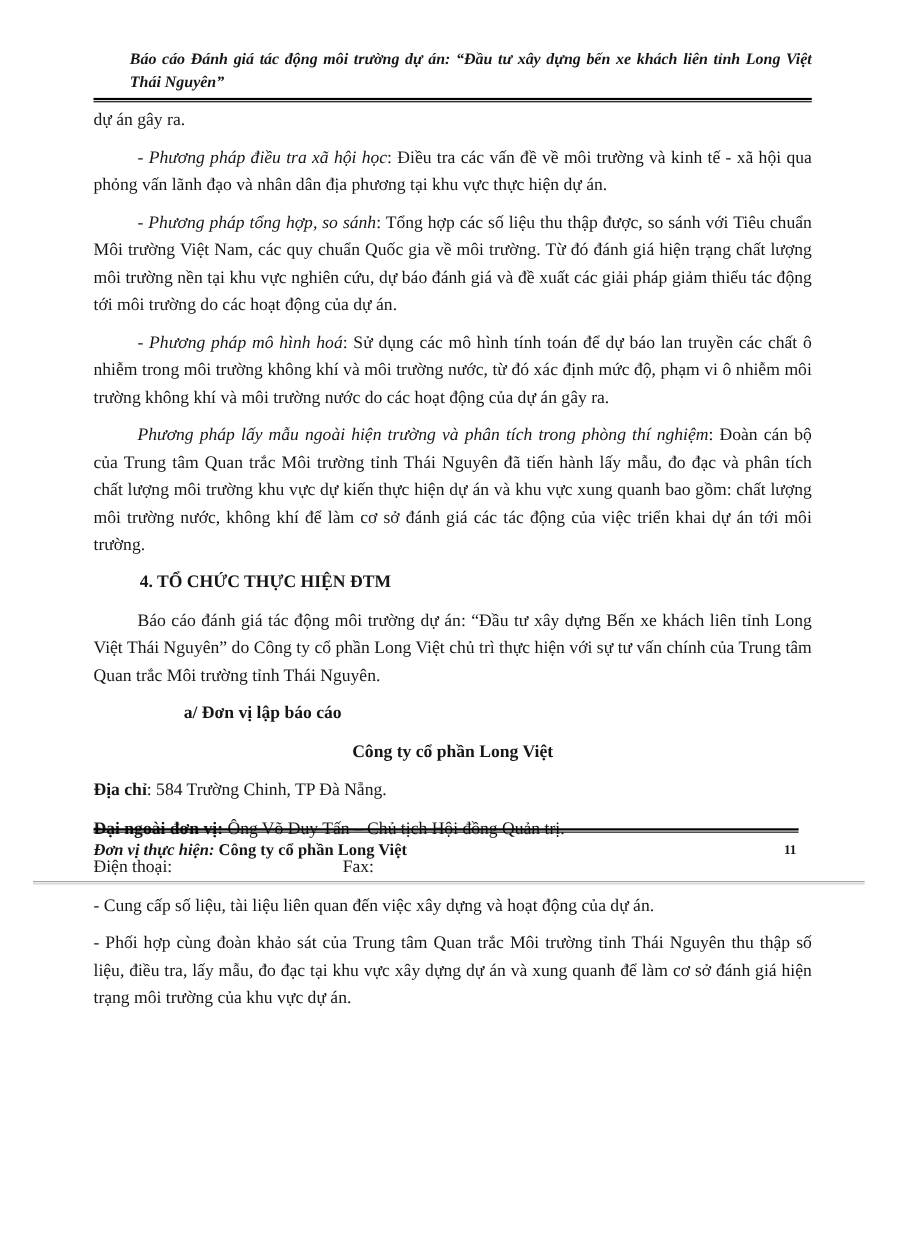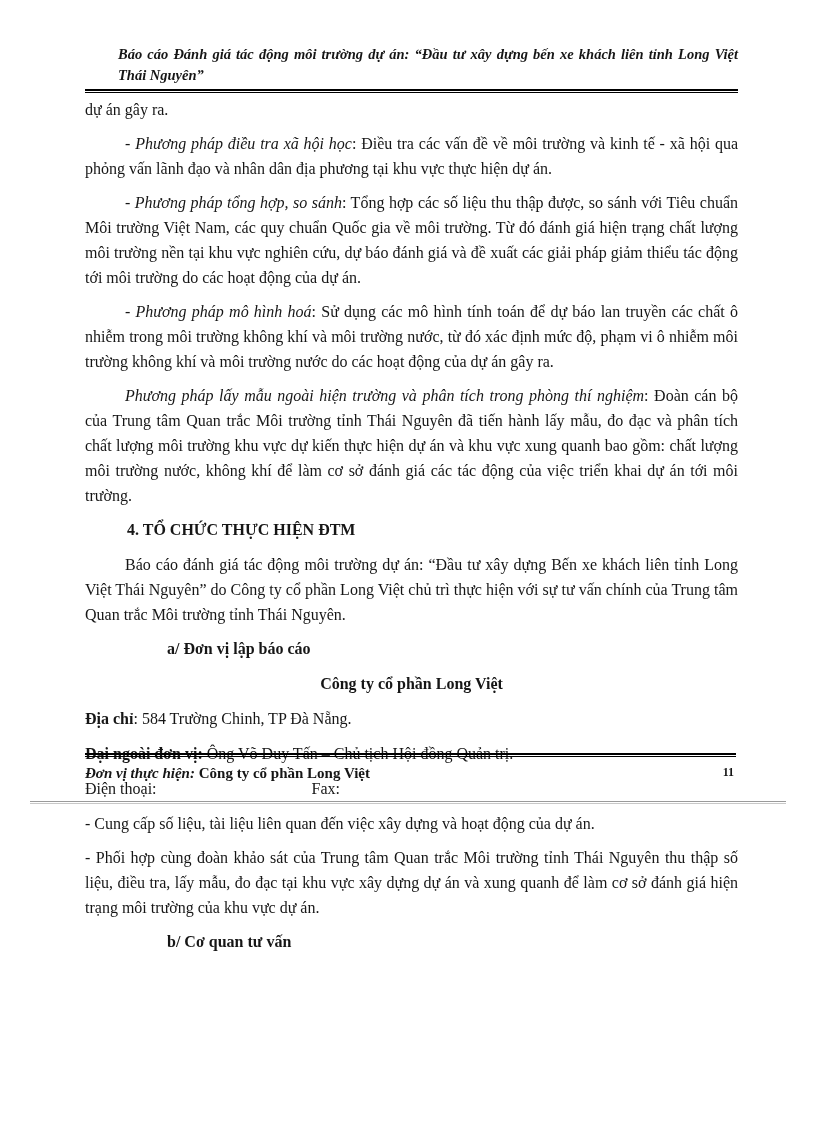--- a/index.html
+++ b/index.html
@@ -67,7 +67,7 @@
   .footer {
     position: absolute;
     left: 85px;
-    right: 80px;
+    right: 90px;
     bottom: 38px;
   }
   .footer-rule {

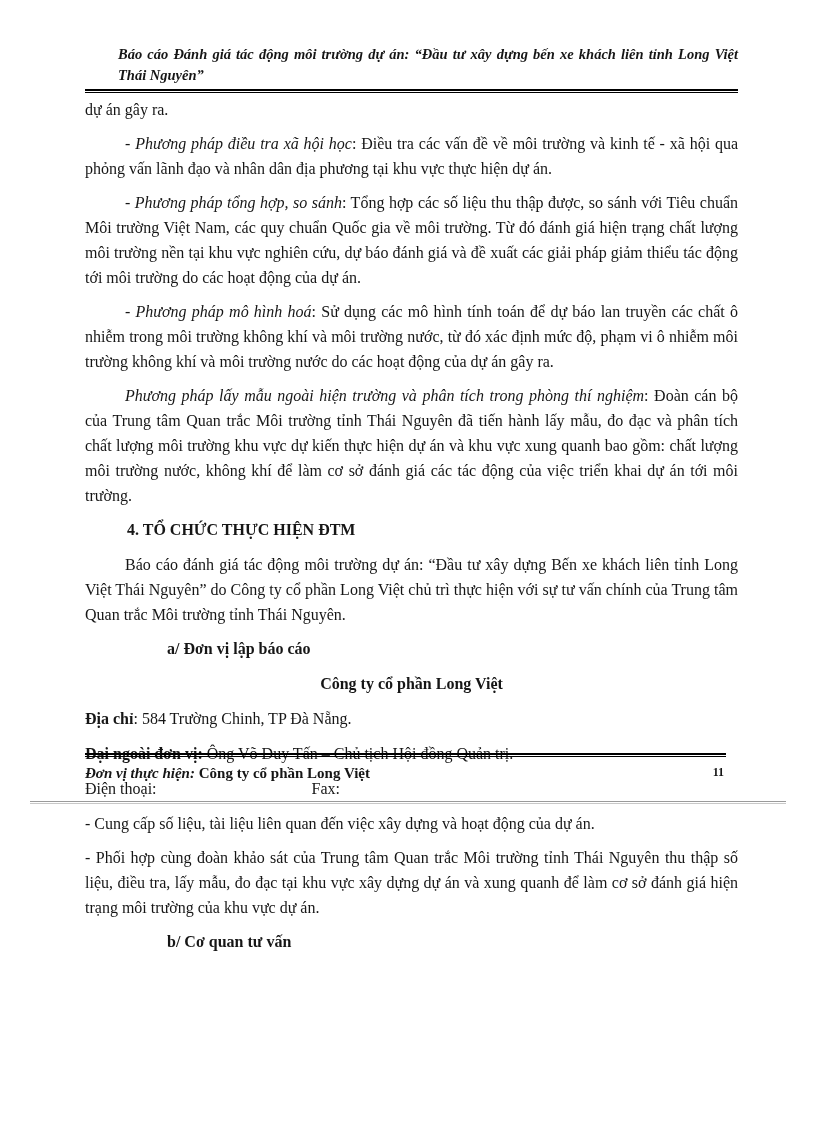--- a/index.html
+++ b/index.html
@@ -149,7 +149,6 @@
 
     <div class="para">- Phối hợp cùng đoàn khảo sát của Trung tâm Quan trắc Môi trường tỉnh Thái Nguyên thu thập số liệu, điều tra, lấy mẫu, đo đạc tại khu vực xây dựng dự án và xung quanh để làm cơ sở đánh giá hiện trạng môi trường của khu vực dự án.</div>
 
-    <div class="sub-label">b/ Cơ quan tư vấn</div>
 
   </div>
 

